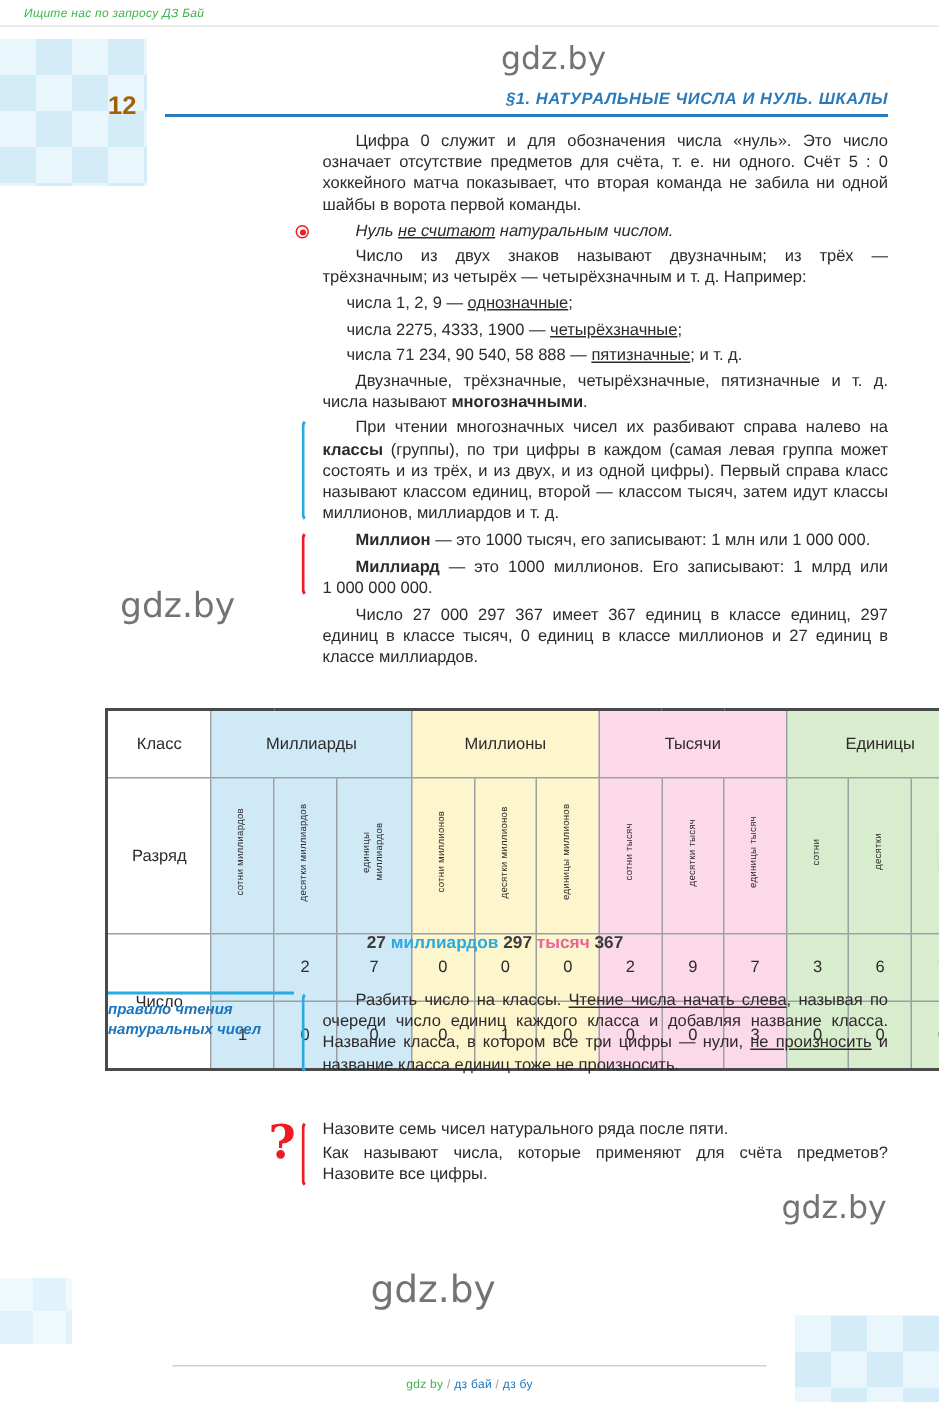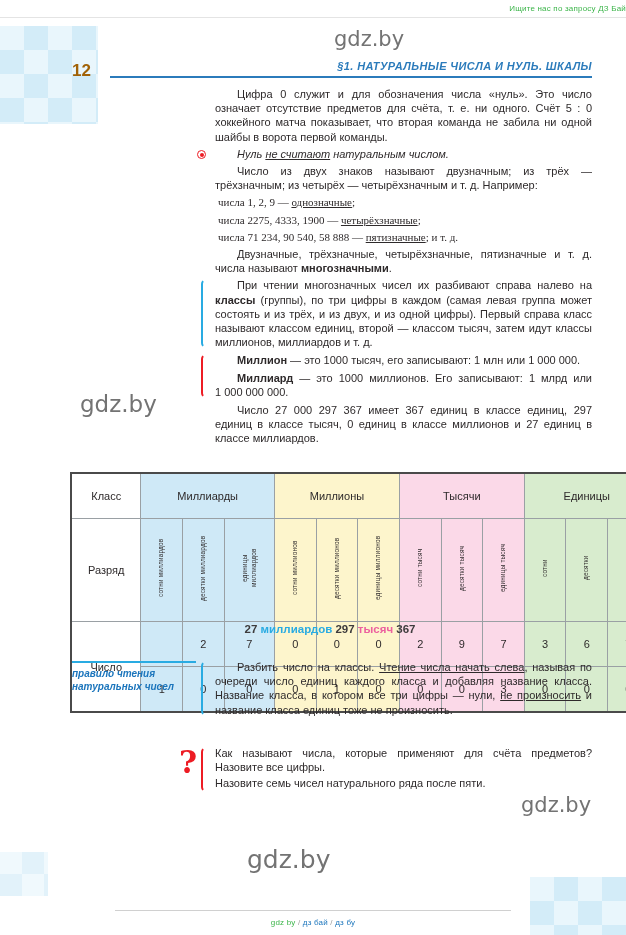--- a/index.html
+++ b/index.html
@@ -9,8 +9,8 @@
     font-family:"Liberation Sans", sans-serif; color:#2e2a2b; overflow:hidden;
   }
   
-  .top-link { position:absolute; top:4px; left:16px; right:0; text-align:right;
-    font-size:8px; color:#3cb54a; letter-spacing:.2px; cursor:pointer; }
+  .top-link { position:absolute; top:4px; left:16px; right:0; text-align:left;
+    font-size:8px; color:#3cb54a; letter-spacing:.2px; cursor:pointer;font-style:italic; }
   .top-rule { position:absolute; top:17px; left:0; right:0; border-top:1px solid #e4e4e4; }
   
   .wm { position:absolute; color:#737373; font-family:"DejaVu Sans", sans-serif; }

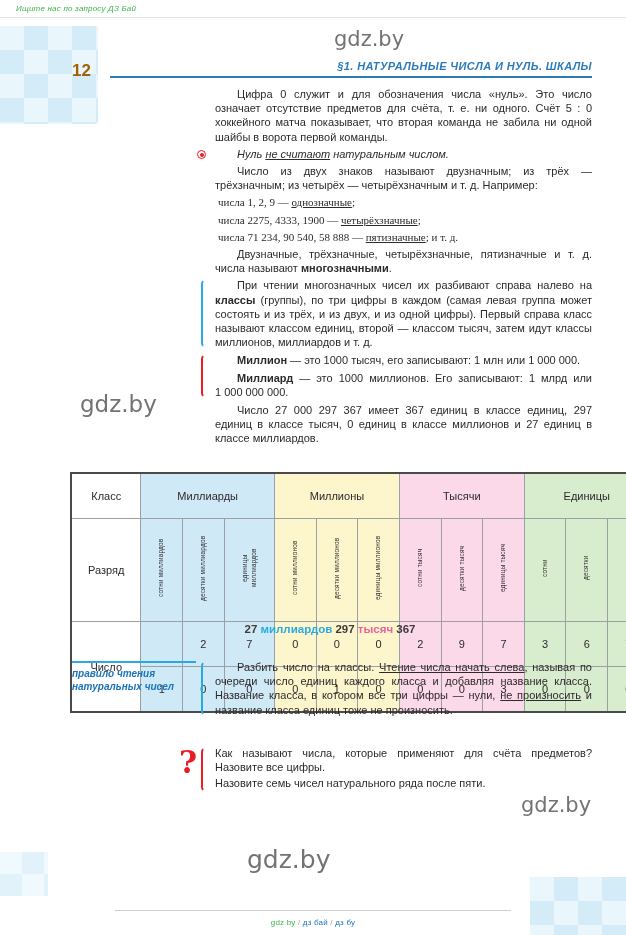--- a/index.html
+++ b/index.html
@@ -45,7 +45,7 @@
   .content p { margin:0 0 3px 0; }
   .ind { text-indent:22px; }
   .italic { font-style:italic; }
-  .list-block { margin-left:3px;font-family:Liberation Serif, serif; }
+  .list-block { margin-left:16px; }
   .block { position:relative; margin:3px 0 4px 0; }
   .bracket { position:absolute; left:-14px; top:1px; bottom:1px; width:10px;
     border:2px solid rgba(0,0,0,0); border-radius:12px; }

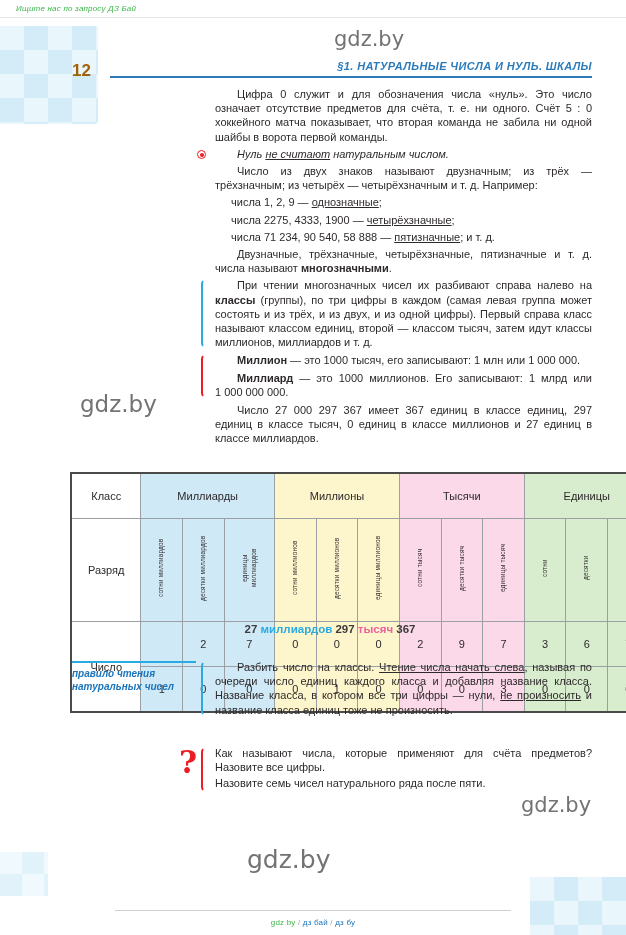--- a/index.html
+++ b/index.html
@@ -235,8 +235,8 @@
   <div class="q-mark">?</div>
   <div class="q-block">
     <span class="bracket red"></span>
+    <p><span>Назовите семь чисел натурального ряда после пяти.</span></p>
     <p><span>Как называют числа, которые применяют для счёта предметов? Назовите все цифры.</span></p>
-    <p><span>Назовите семь чисел натурального ряда после пяти.</span></p>
   </div>
 
   <div class="footer-rule"></div>

